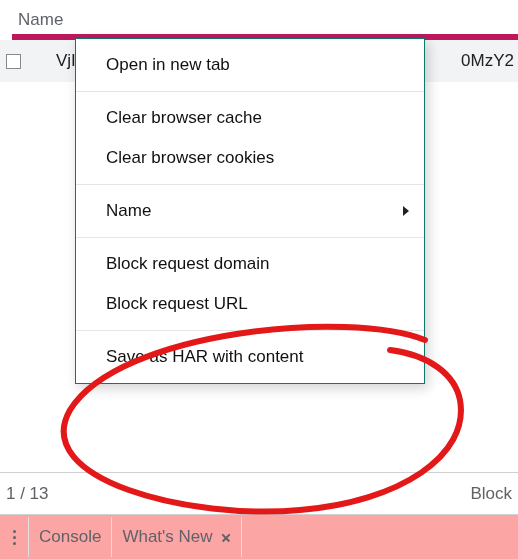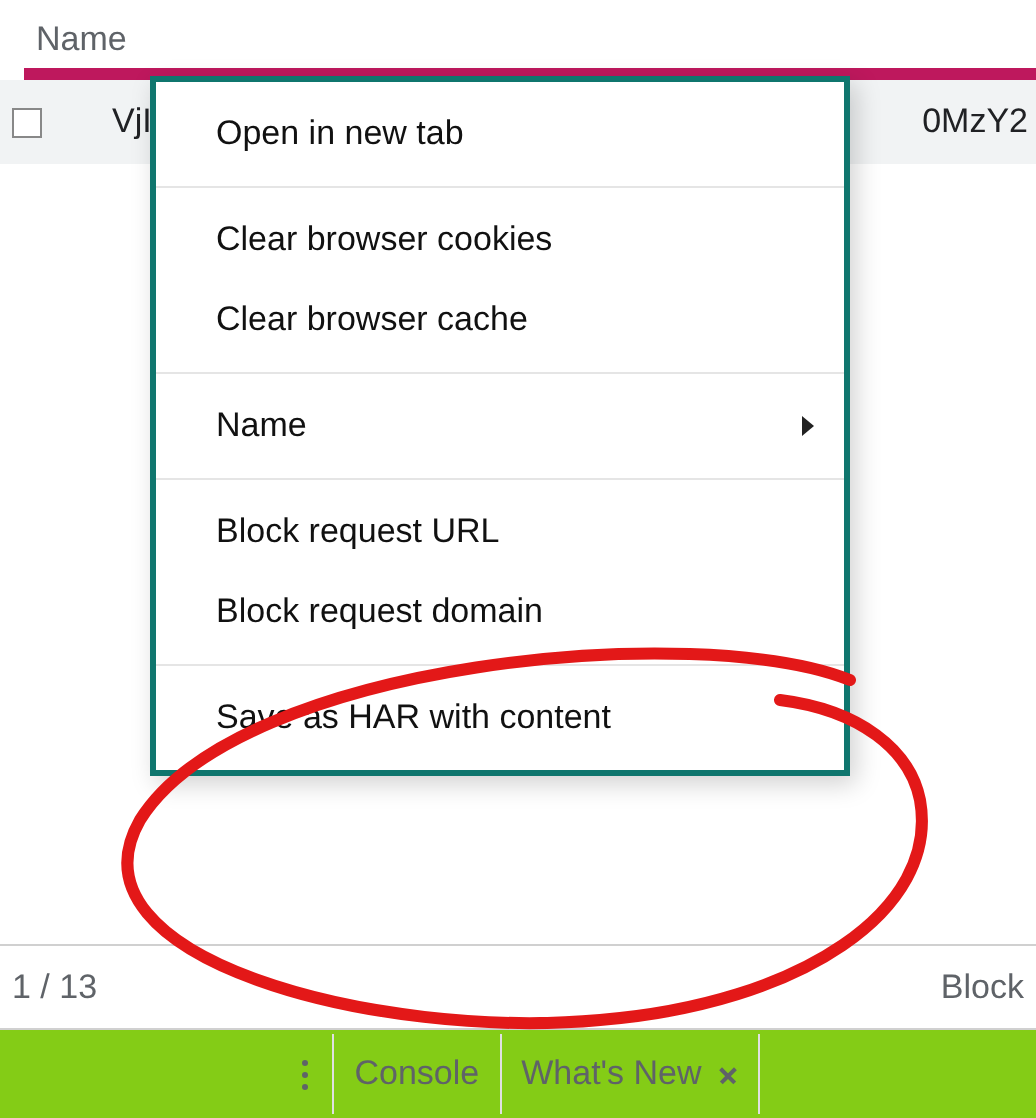--- a/index.html
+++ b/index.html
@@ -119,7 +119,7 @@
       top: 38px;
       width: 350px;
       background: #fff;
-      border: 3px solid #0f766e;
+      border: 1px solid #0f766e;
       box-shadow: 3px 4px 12px rgba(0,0,0,0.18);
       padding: 6px 0;
     }

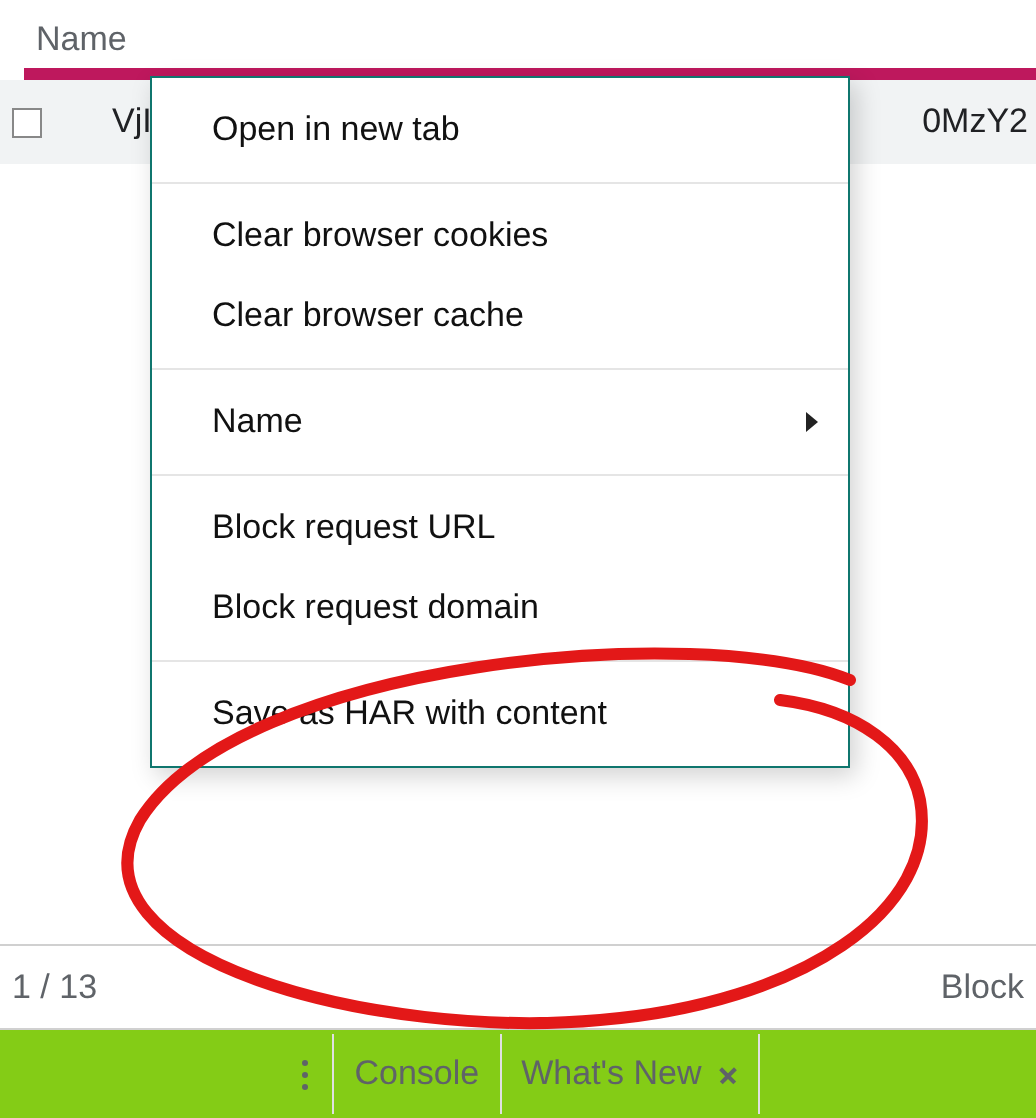--- a/index.html
+++ b/index.html
@@ -173,10 +173,10 @@
   <div class="menu-sep"></div>
 
   <div class="menu-item">
+    <span>Clear browser cache</span>
+  </div>
+  <div class="menu-item">
     <span>Clear browser cookies</span>
-  </div>
-  <div class="menu-item">
-    <span>Clear browser cache</span>
   </div>
 
   <div class="menu-sep"></div>

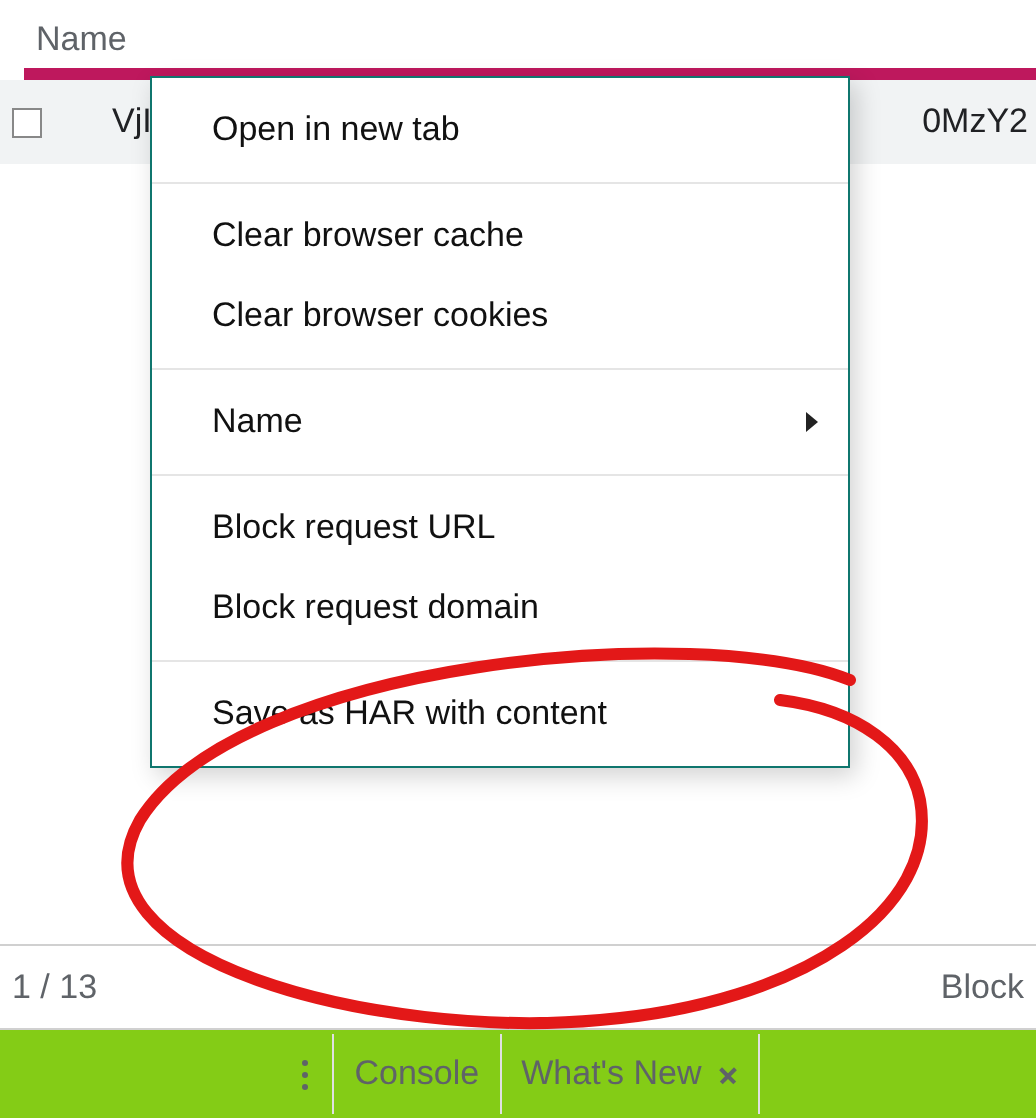--- a/index.html
+++ b/index.html
@@ -193,10 +193,10 @@
   <div class="menu-sep"></div>
 
   <div class="menu-item">
+    <span>Block request domain</span>
+  </div>
+  <div class="menu-item">
     <span>Block request URL</span>
-  </div>
-  <div class="menu-item">
-    <span>Block request domain</span>
   </div>
 
   <div class="menu-sep"></div>

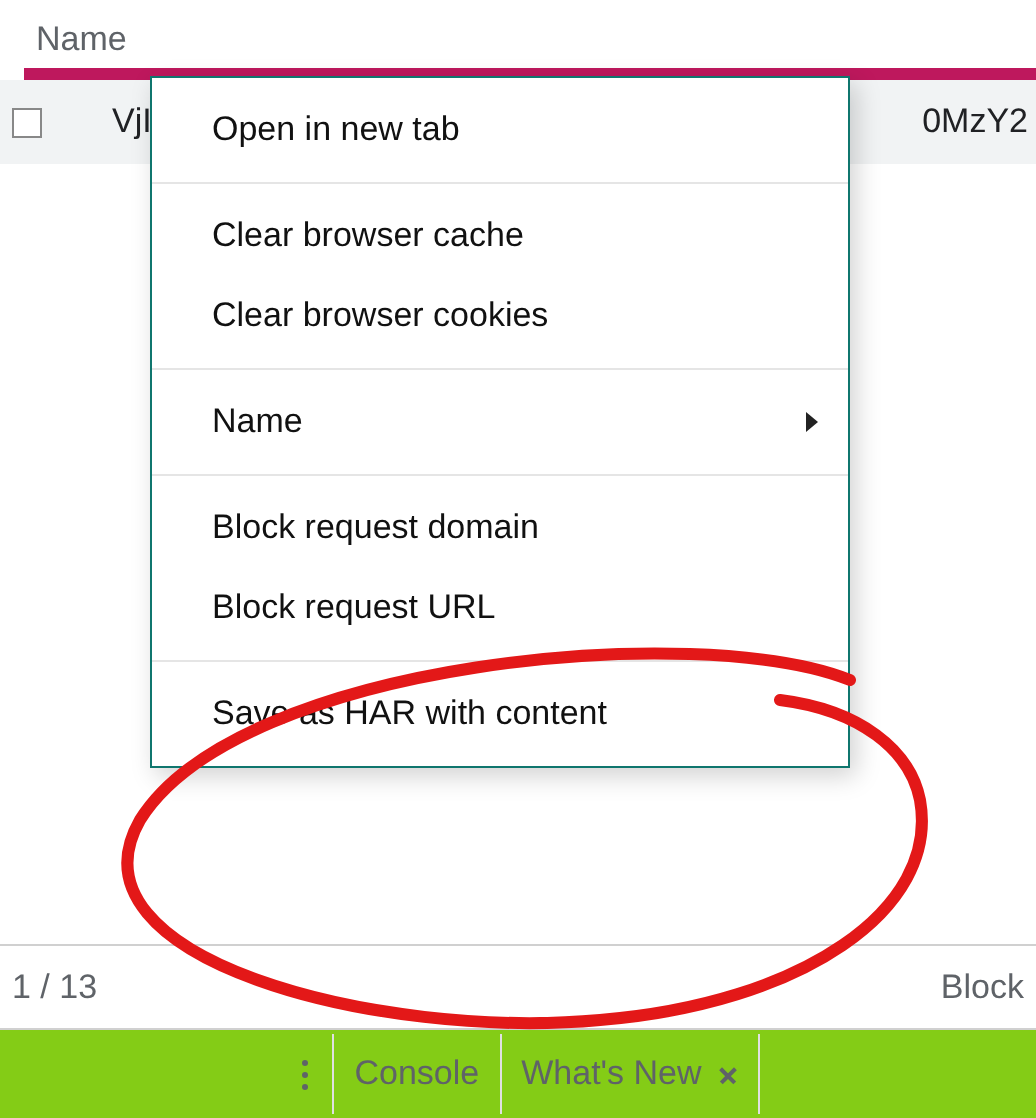--- a/index.html
+++ b/index.html
@@ -72,8 +72,7 @@
       border-top: 1px solid #d0d0d0;
       display: flex;
       align-items: center;
-      background: #84cc16;
-      justify-content: center;
+      background: #fca5a5;
     }
     .kebab {
       width: 28px;

